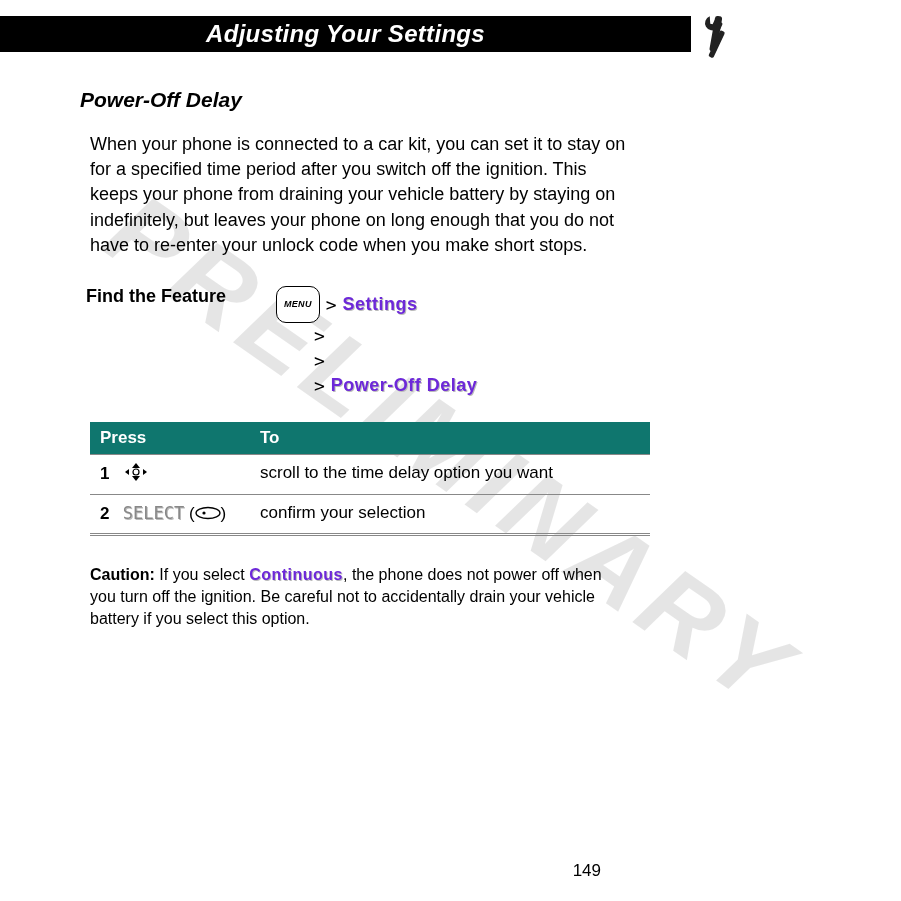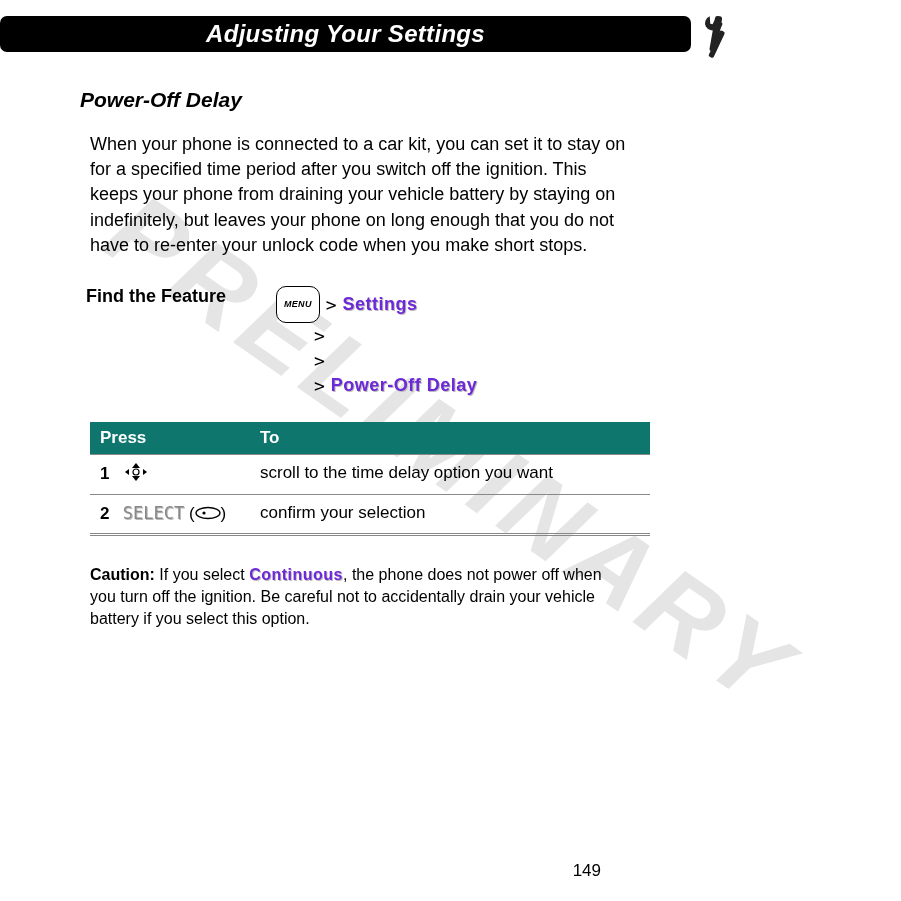--- a/index.html
+++ b/index.html
@@ -41,7 +41,6 @@
       display: flex;
       align-items: center;
       justify-content: center;
-      border-radius: 7px;
     }
     .black-strip h1 {
       color: #fff;

